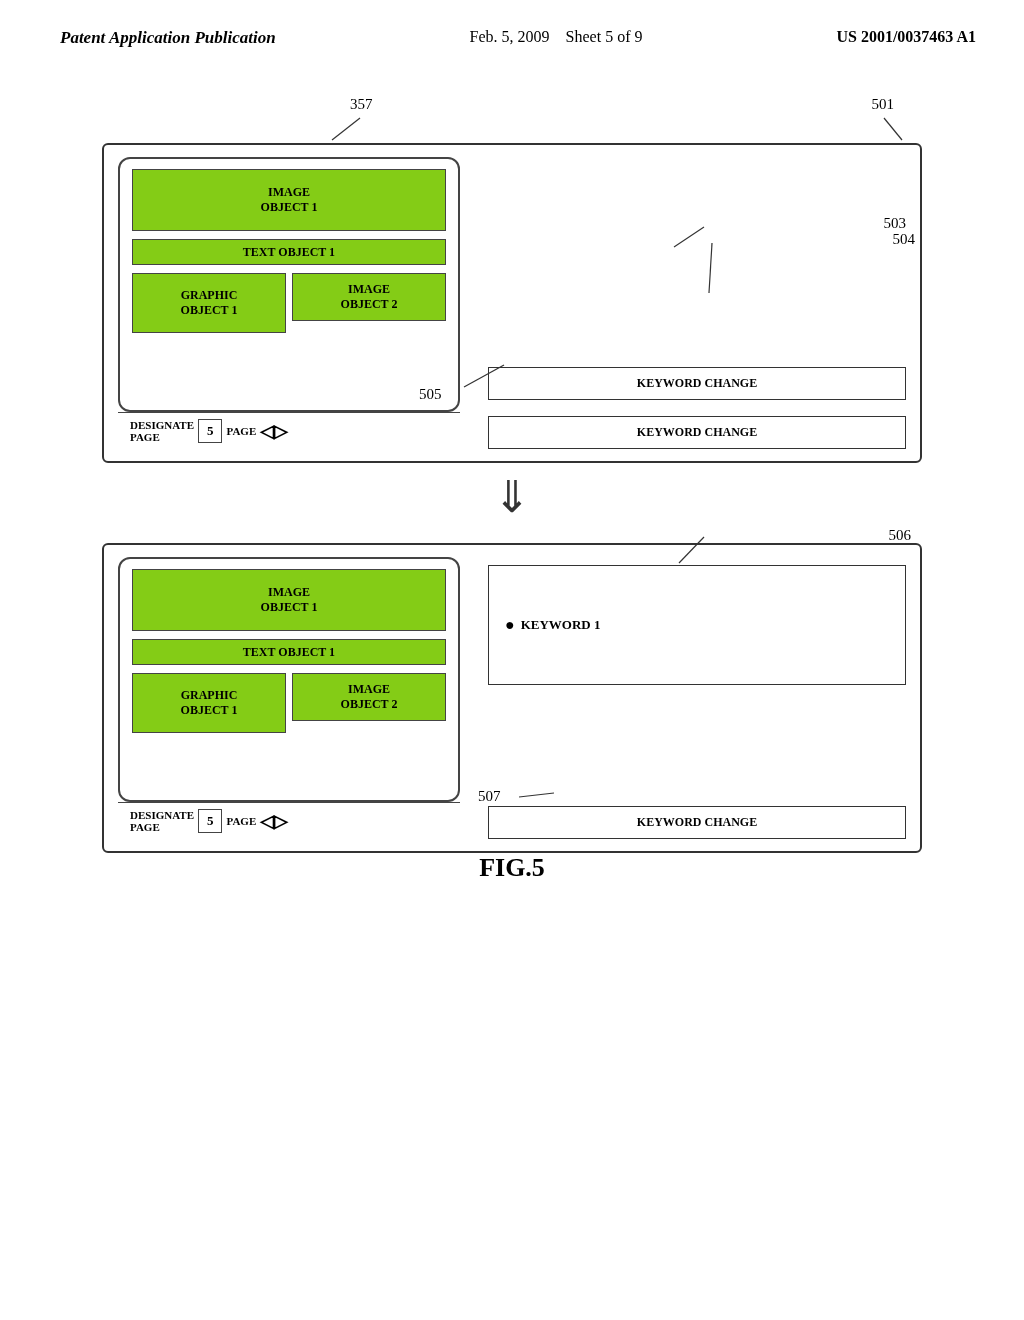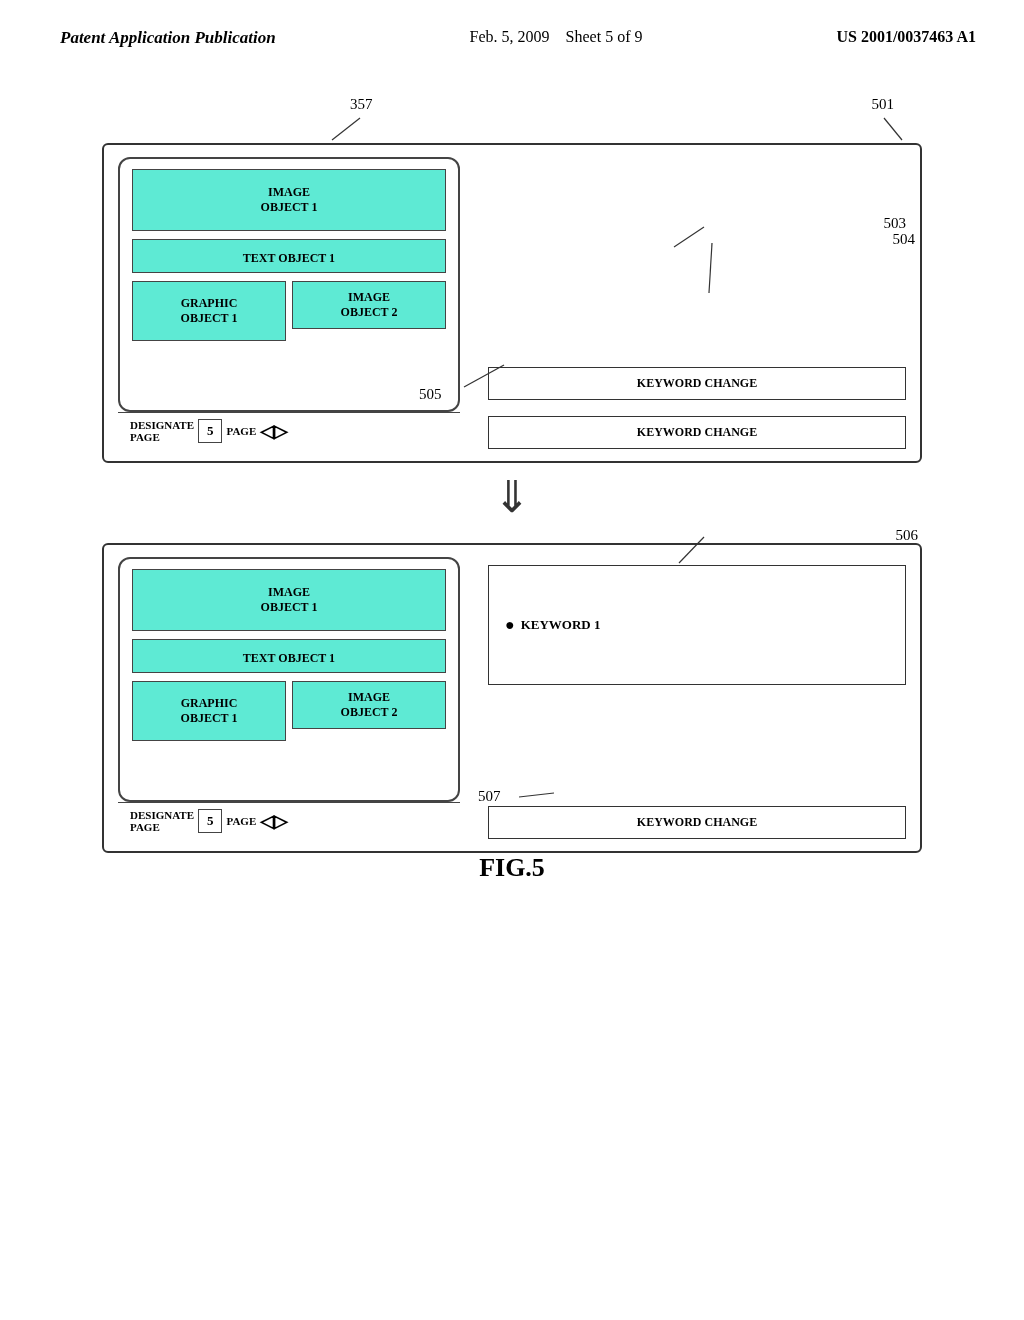--- a/index.html
+++ b/index.html
@@ -89,7 +89,7 @@
       font-size: 12px;
       font-weight: bold;
       text-align: center;
-      background: #5eead4;
+      background: #84cc16;
       padding: 6px 4px;
     }
 

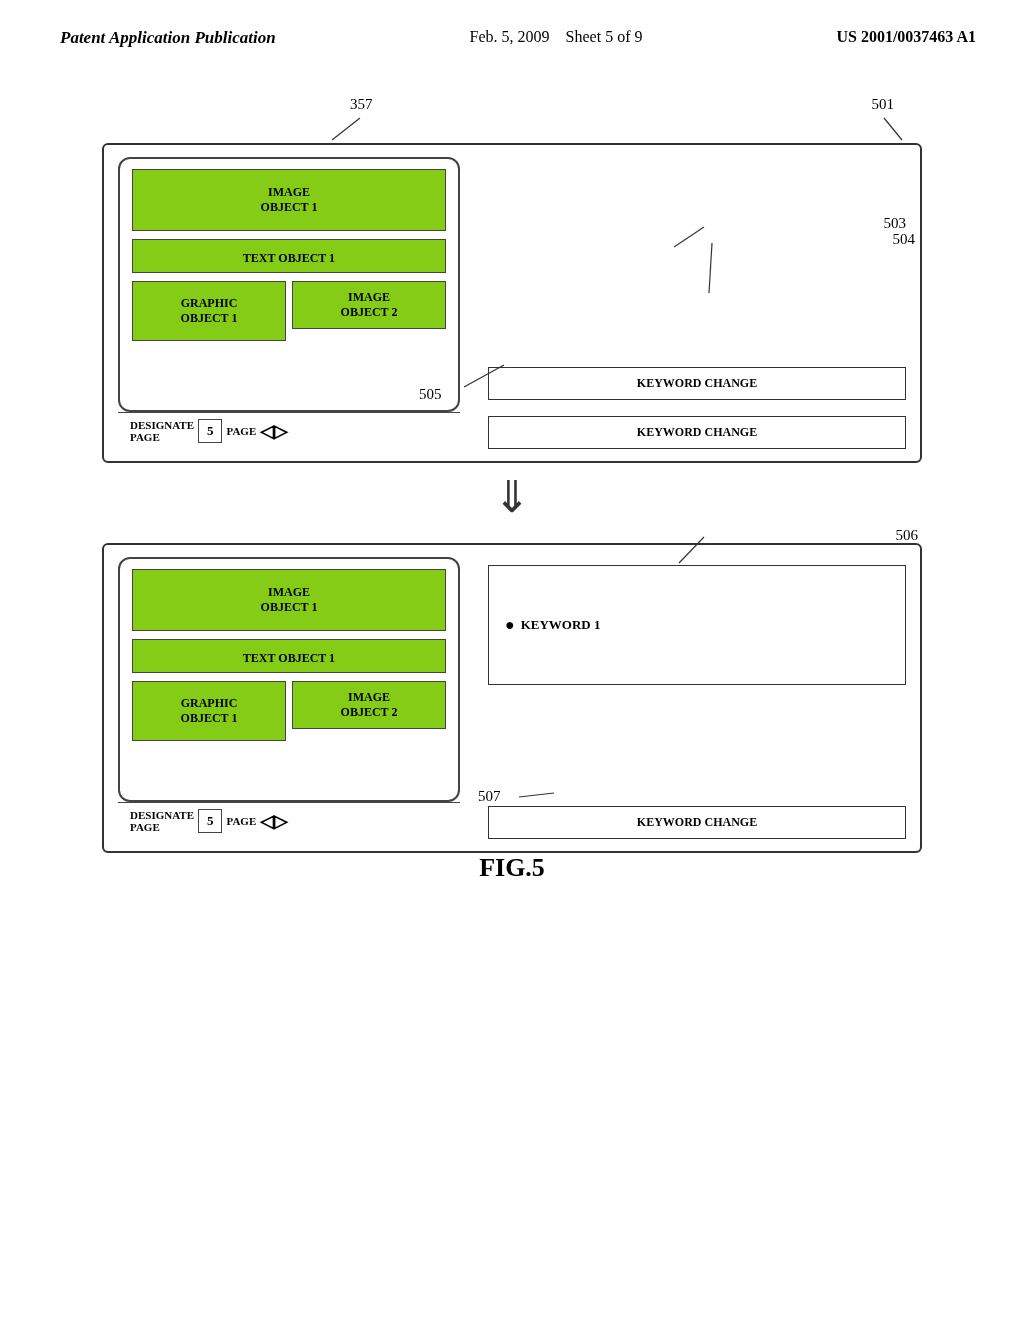--- a/index.html
+++ b/index.html
@@ -98,8 +98,7 @@
     }
 
     .text-obj-1 {
-      height: 34px;
-      align-items: flex-end;
+      height: 26px;
     }
 
     .bottom-row {

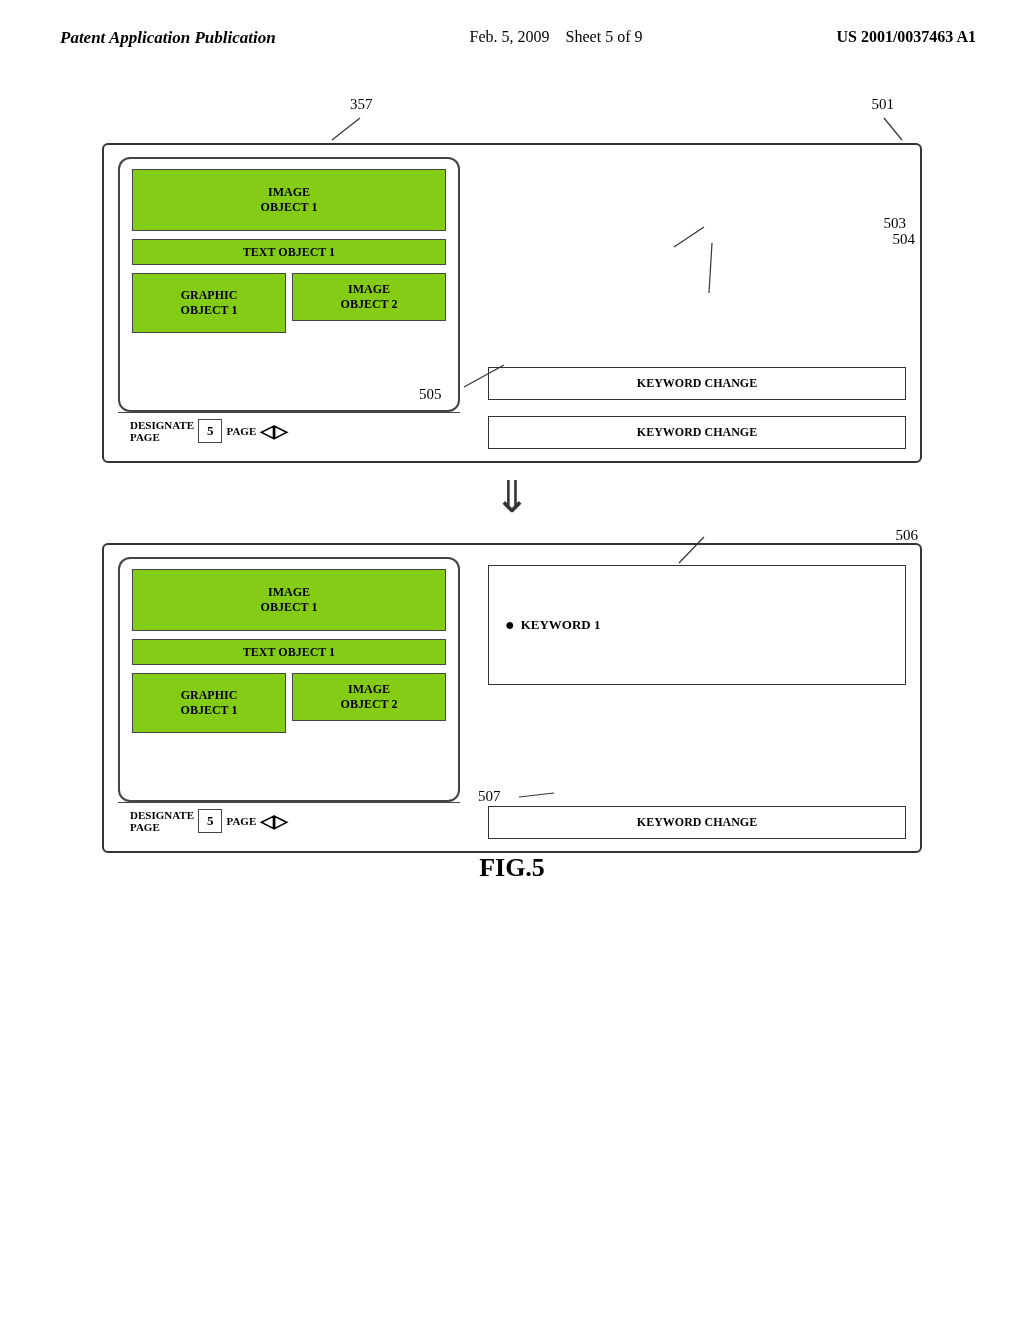--- a/index.html
+++ b/index.html
@@ -366,7 +366,7 @@
 
       <div class="bottom-right-panel" style="position:relative; flex-direction:column; justify-content: flex-start; padding-top:20px;">
 
-        <div style="position:absolute; right:2px; top:-18px; font-size:15px;">506</div>
+        <div style="position:absolute; right:9px; top:-18px; font-size:15px;">506</div>
         <div style="position:absolute; left:4px; bottom:46px; font-size:15px;">507</div>
 
         <svg style="position:absolute;top:0;left:0;width:100%;height:100%;overflow:visible;pointer-events:none;">

